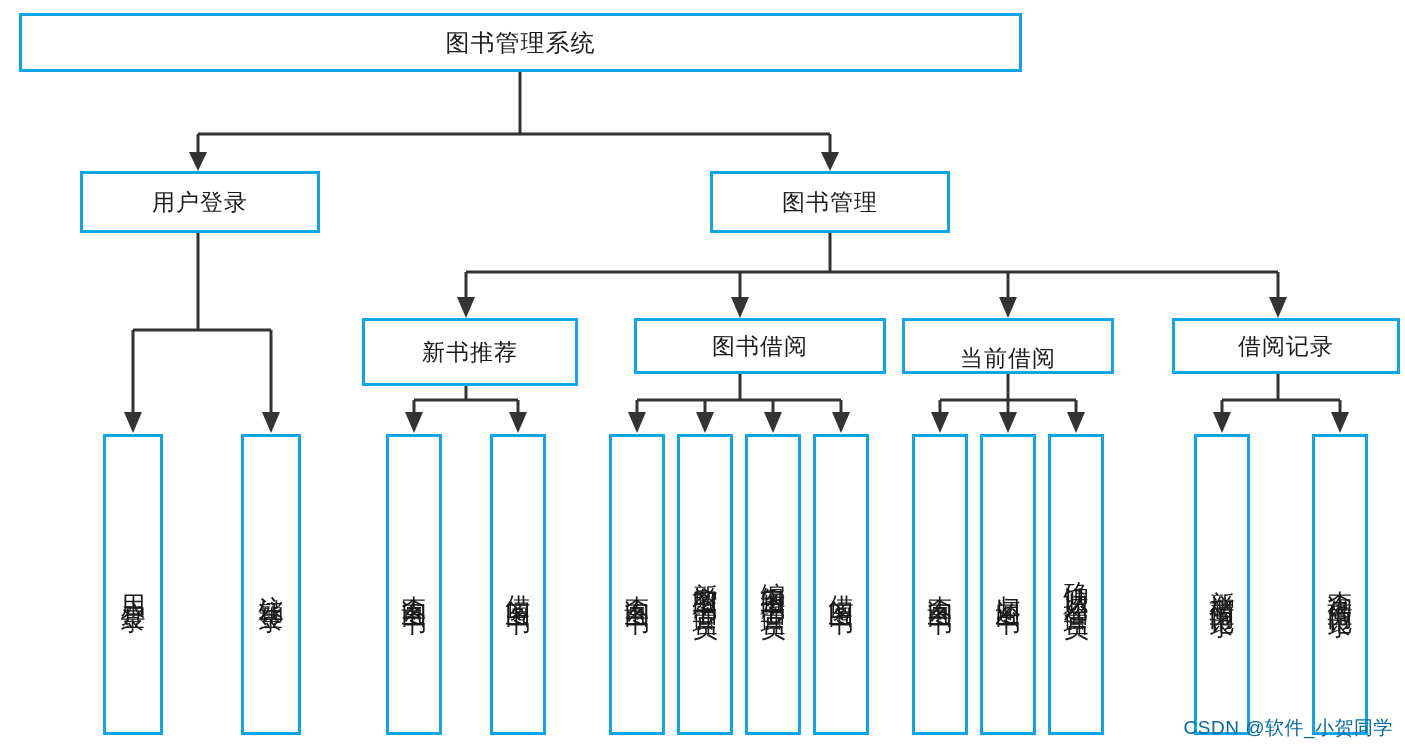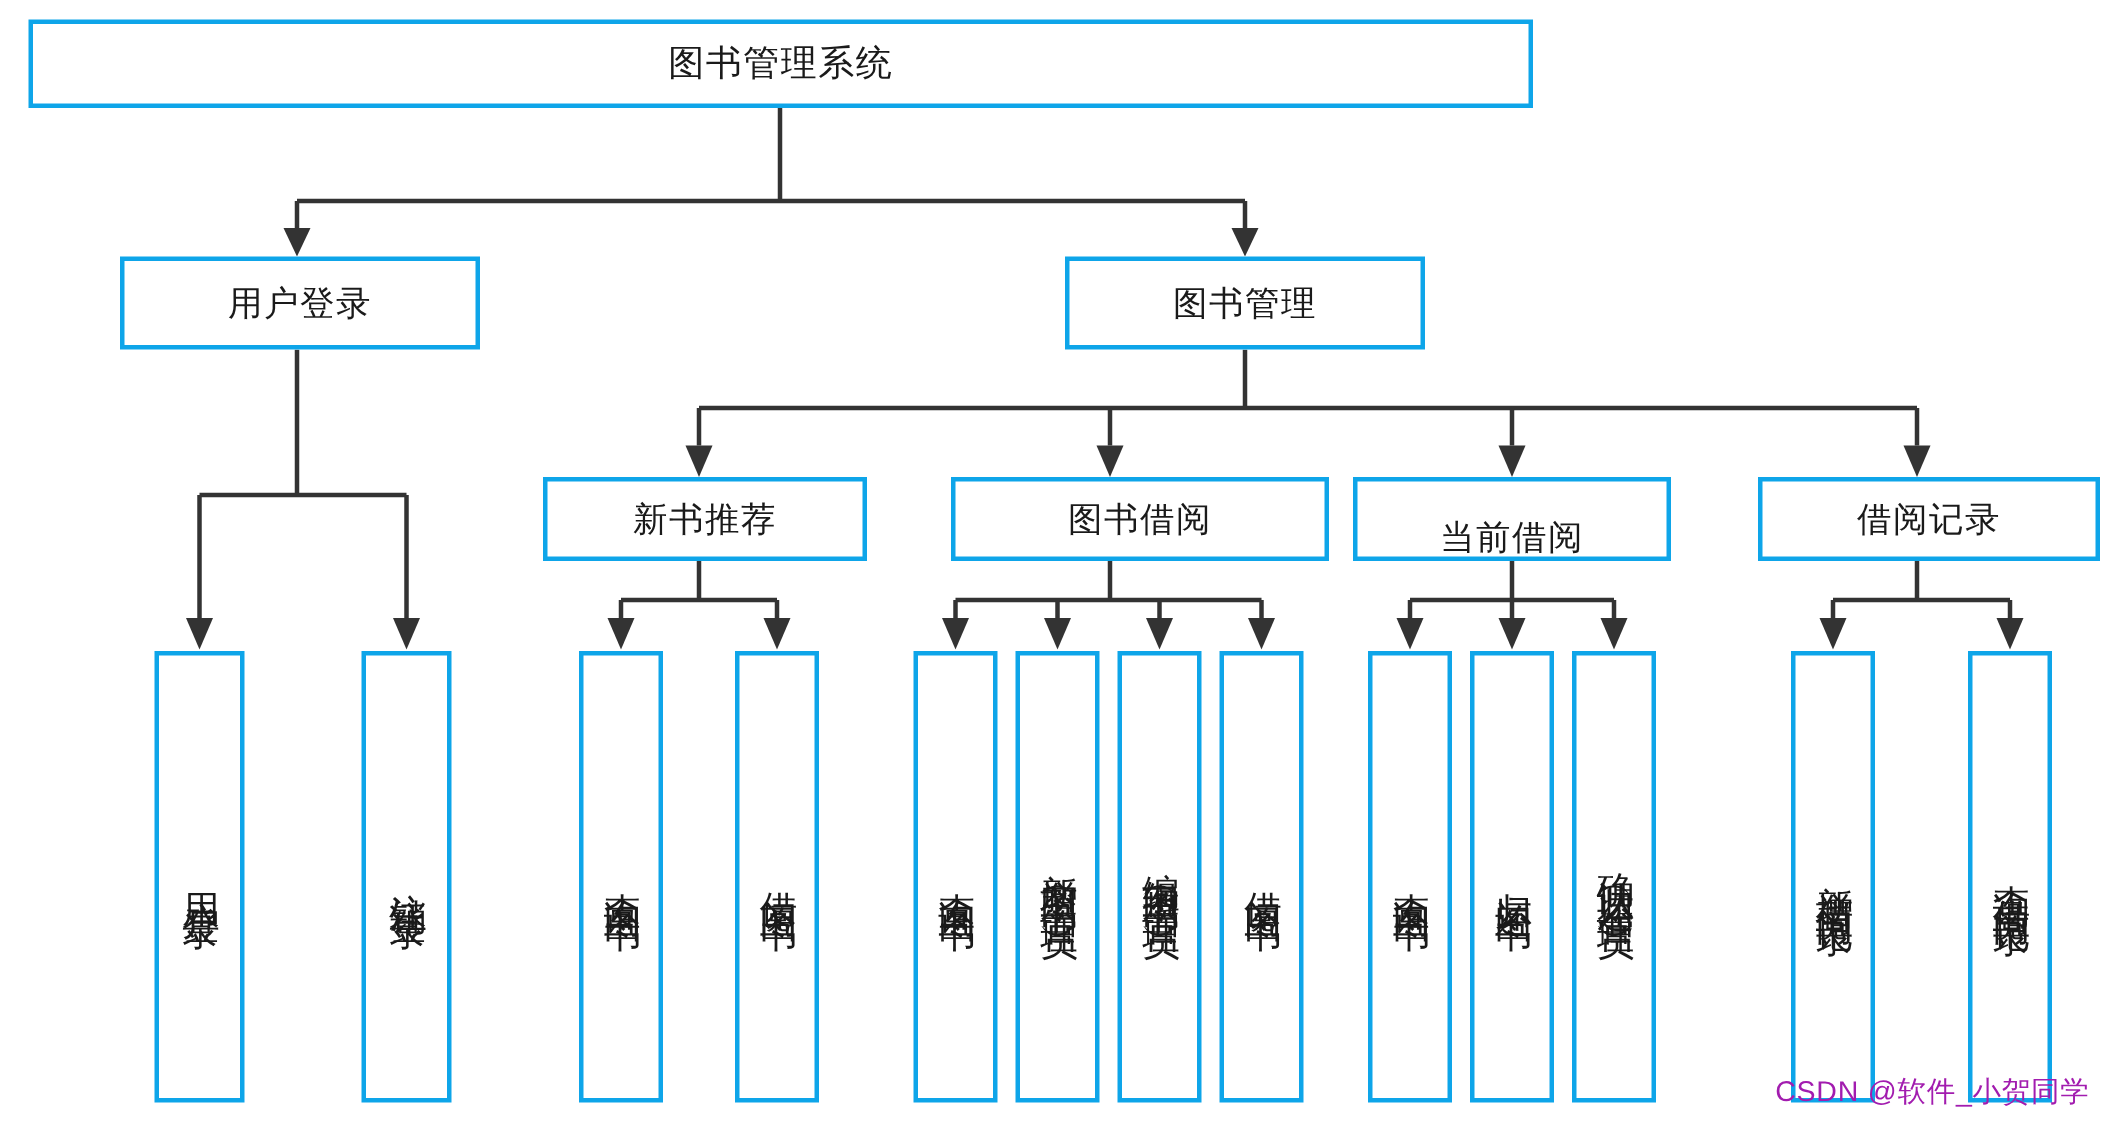--- a/index.html
+++ b/index.html
@@ -166,7 +166,7 @@
     <span class="label">图书管理</span>
   </div>
 
-  <div class="node horiz" style="left:362px; top:318px; width:216px; height:56px;">
+  <div class="node horiz" style="left:362px; top:318px; width:216px; height:68px;">
     <span class="label">新书推荐</span>
   </div>
   <div class="node horiz" style="left:634px; top:318px; width:252px; height:56px;">

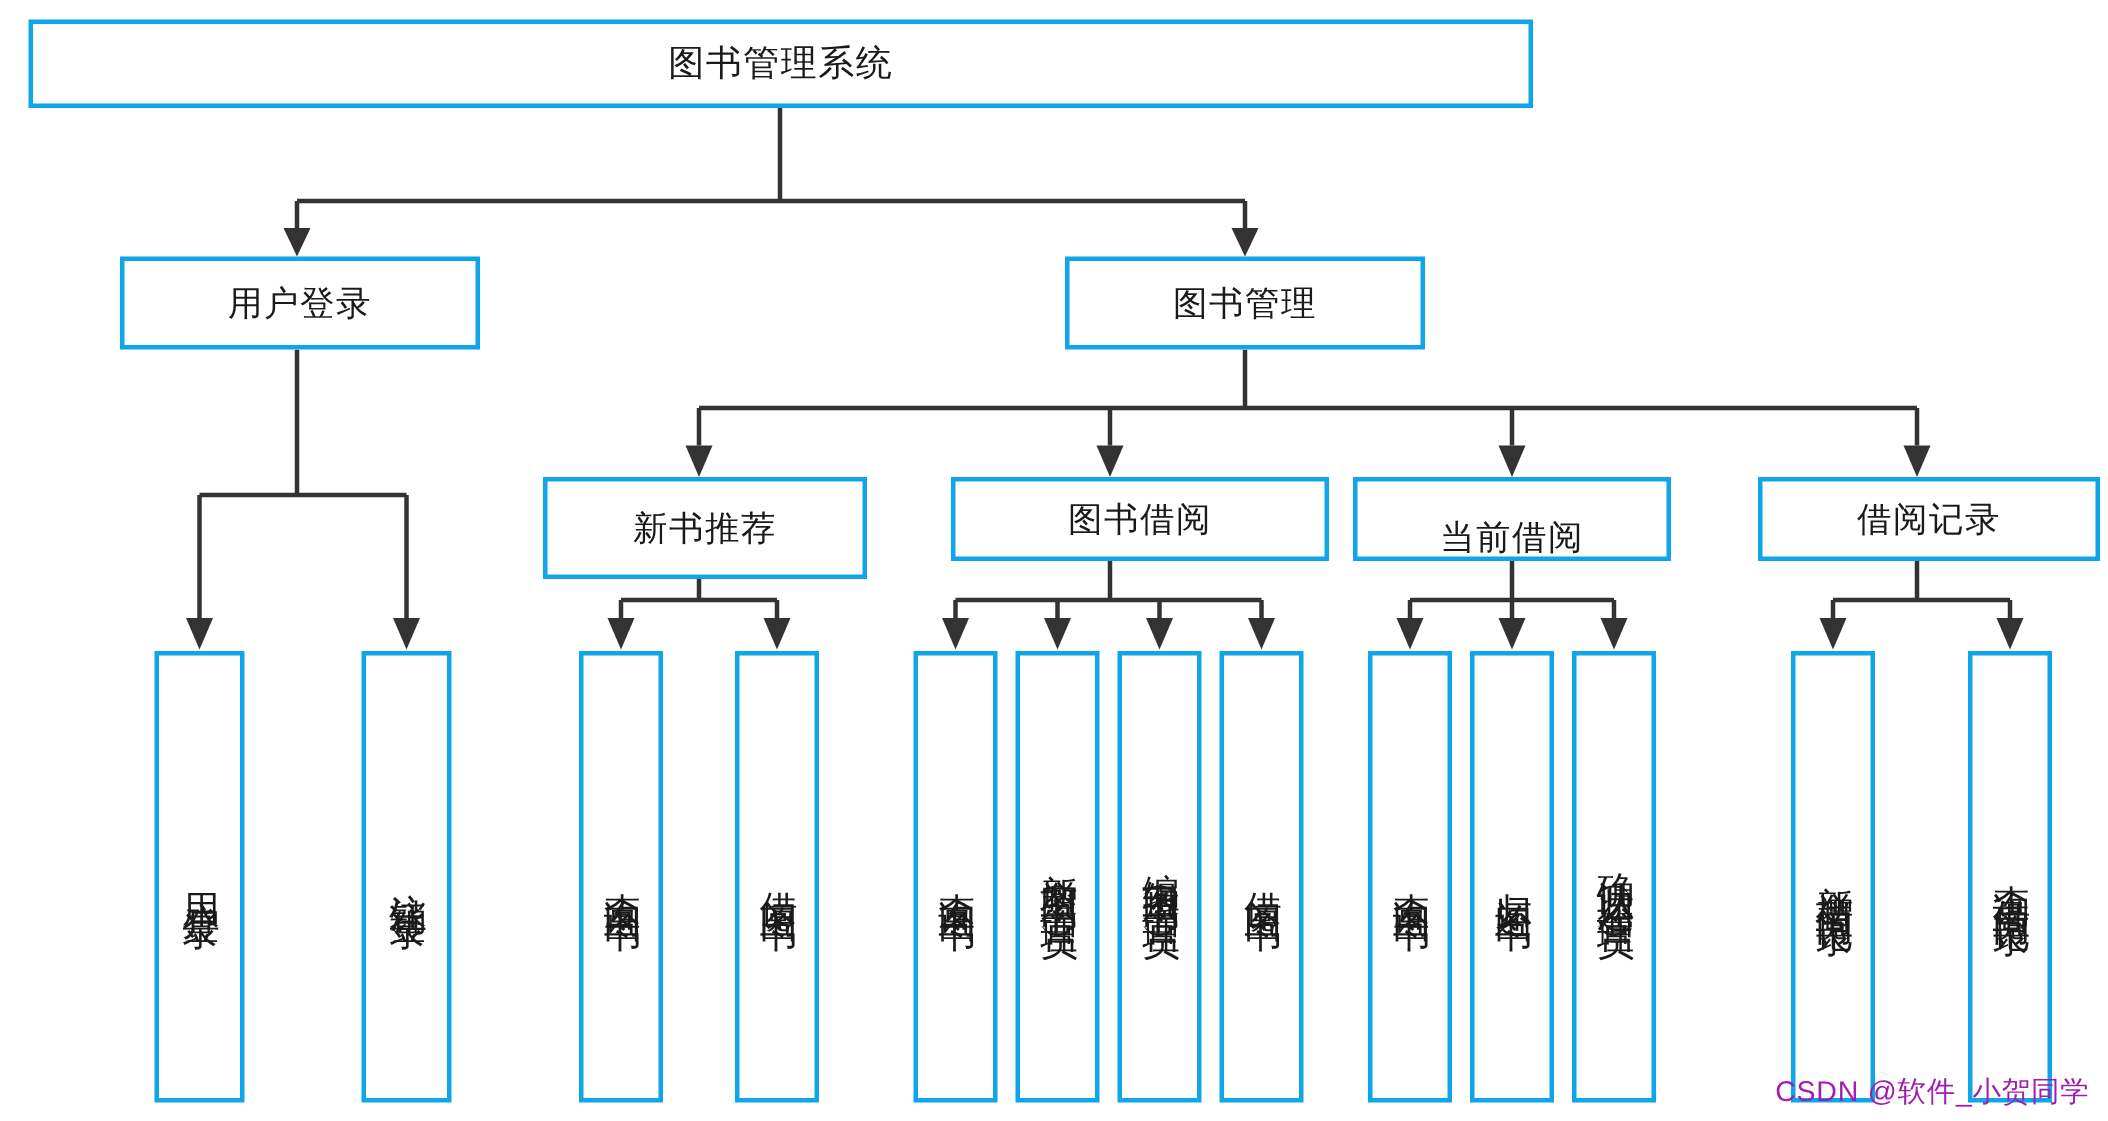--- a/index.html
+++ b/index.html
@@ -80,7 +80,7 @@
     right: 12px;
     bottom: 6px;
     font-size: 19px;
-    color: #a21caf;
+    color: #0369a1;
     white-space: nowrap;
     z-index: 5;
     letter-spacing: 0.5px;

